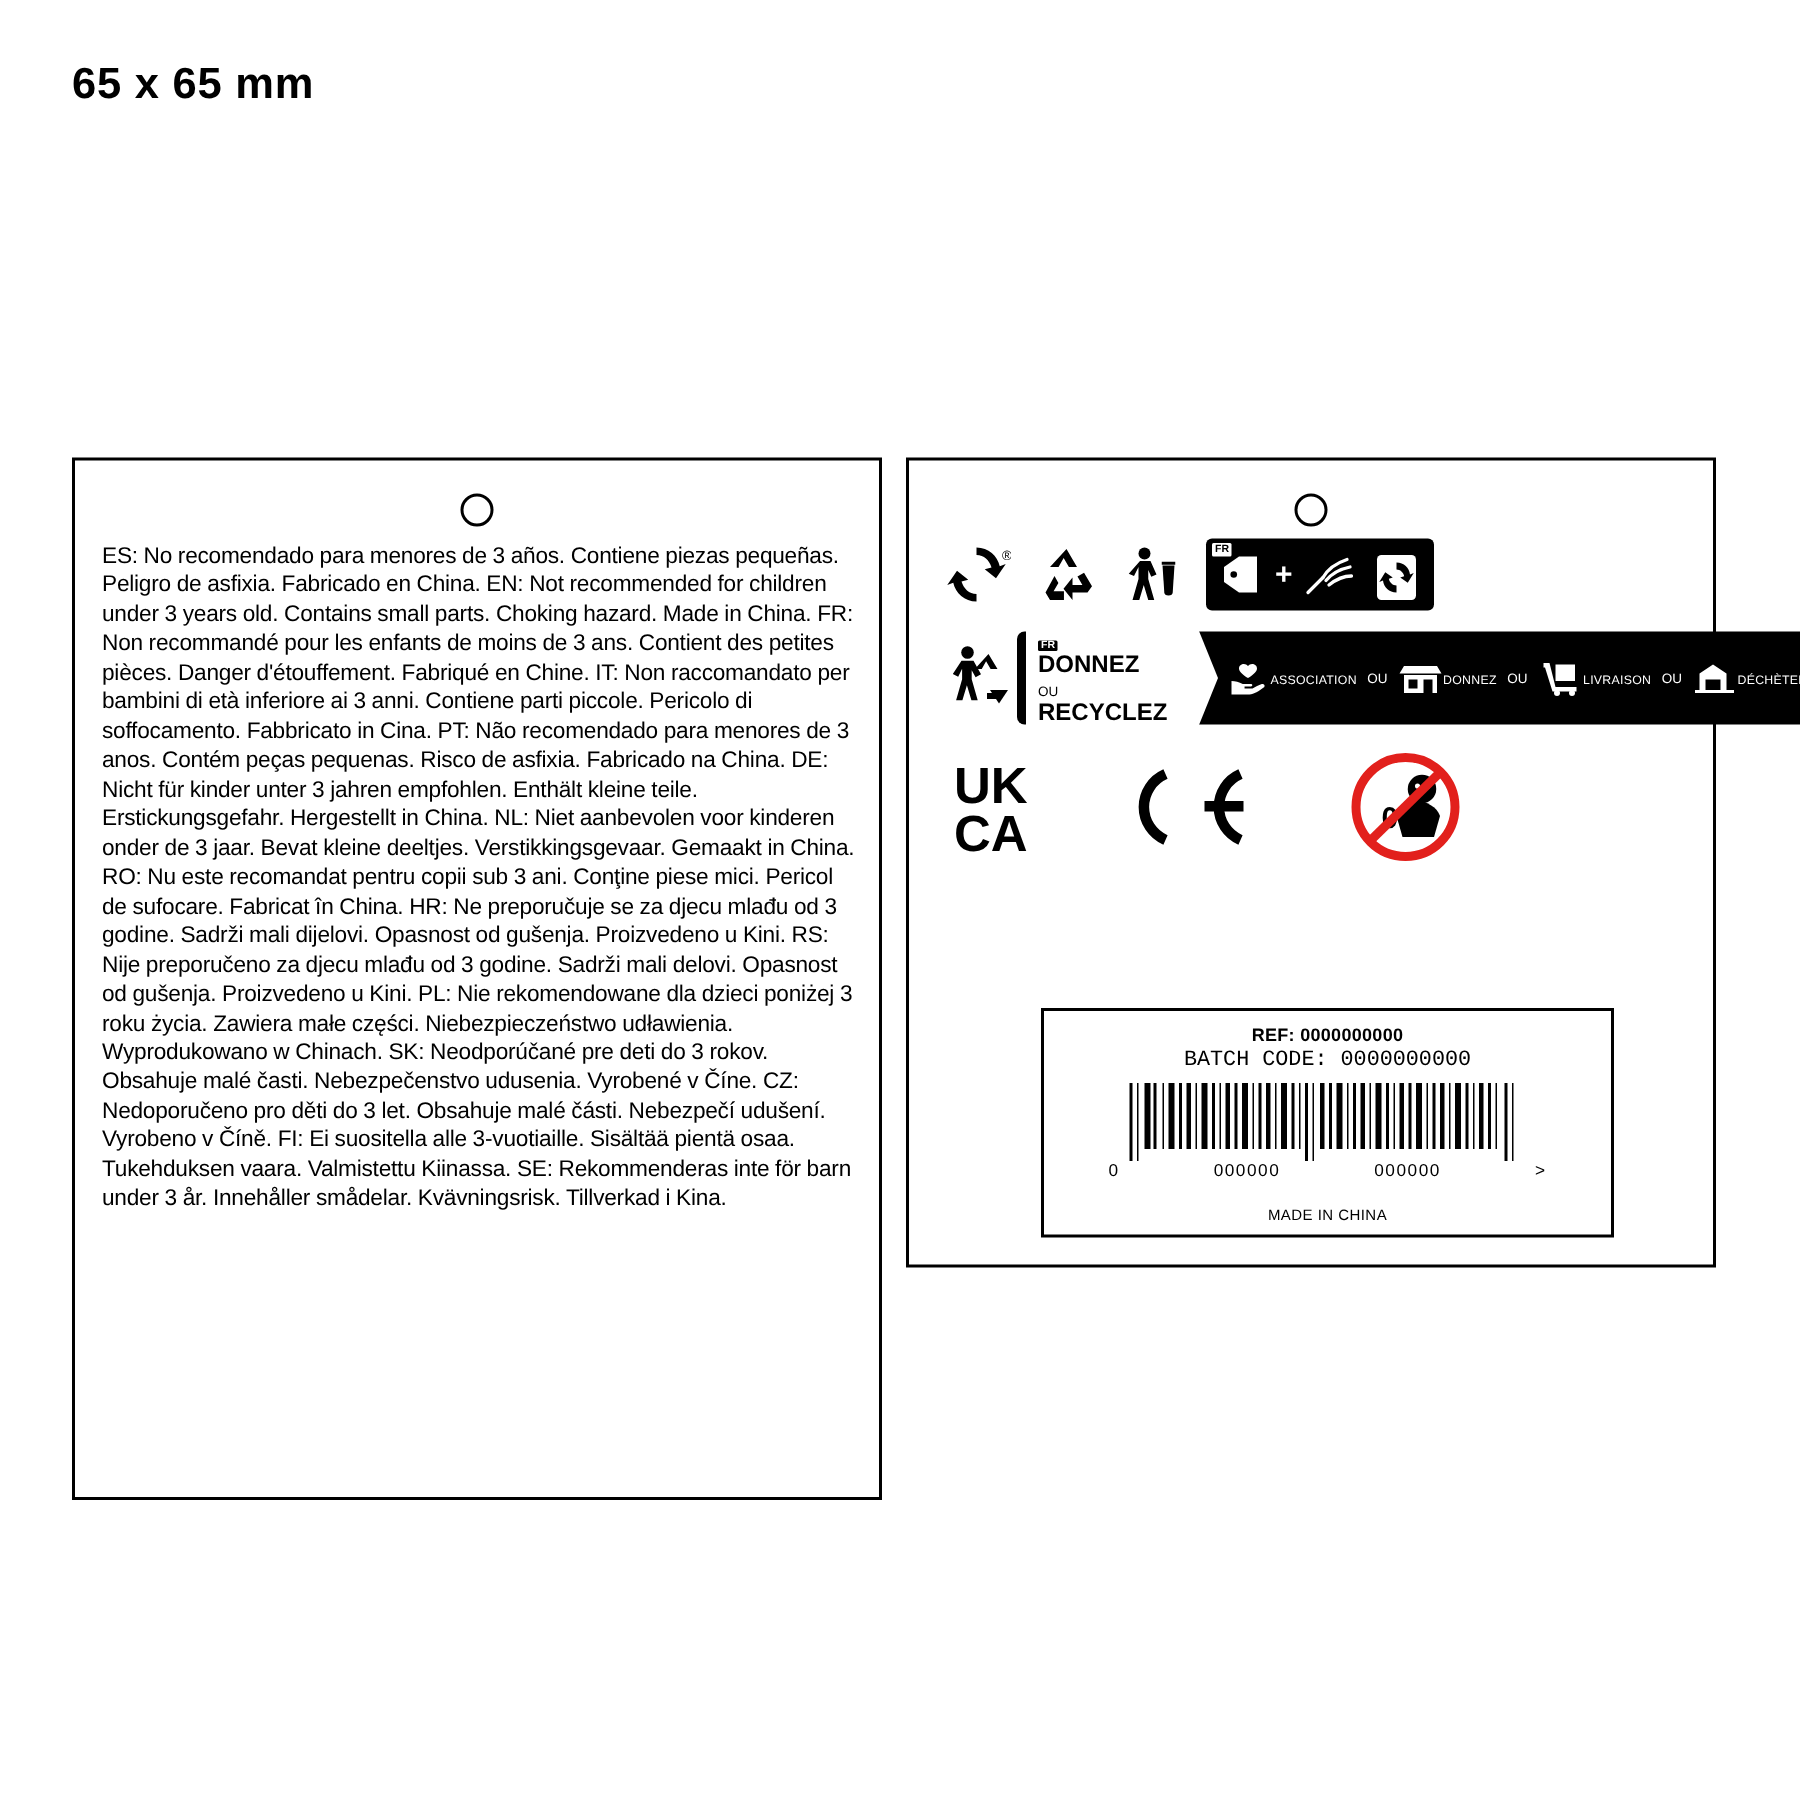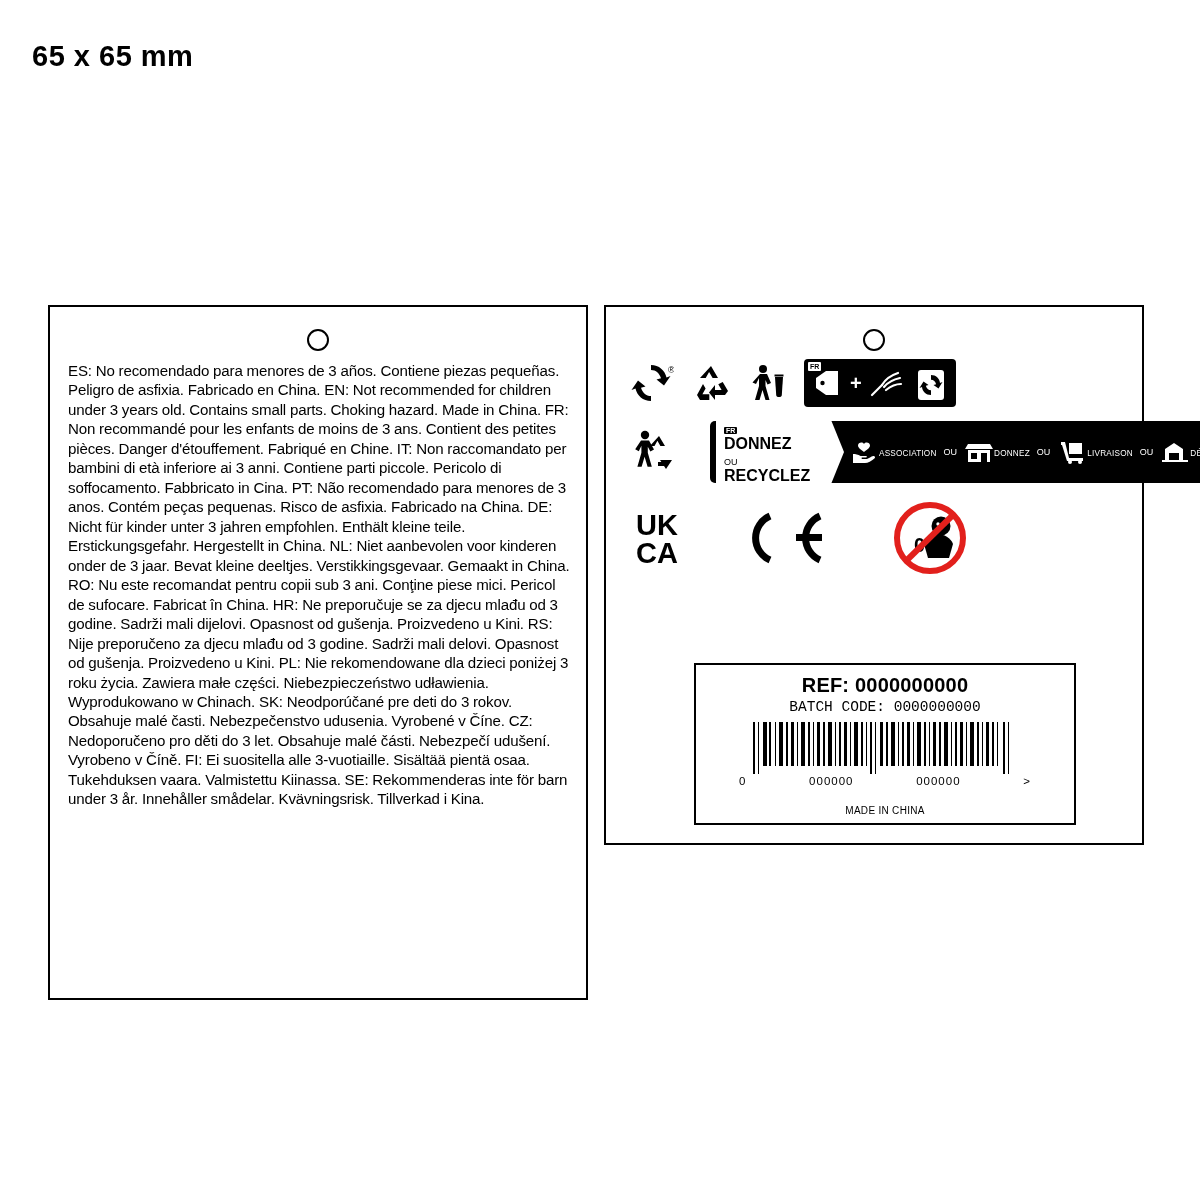--- a/index.html
+++ b/index.html
@@ -18,7 +18,7 @@
 
   #title {
     position: absolute;
-    left: 32px;
+    left: 48px;
     top: 40px;
     font-size: 29px;
     font-weight: bold;

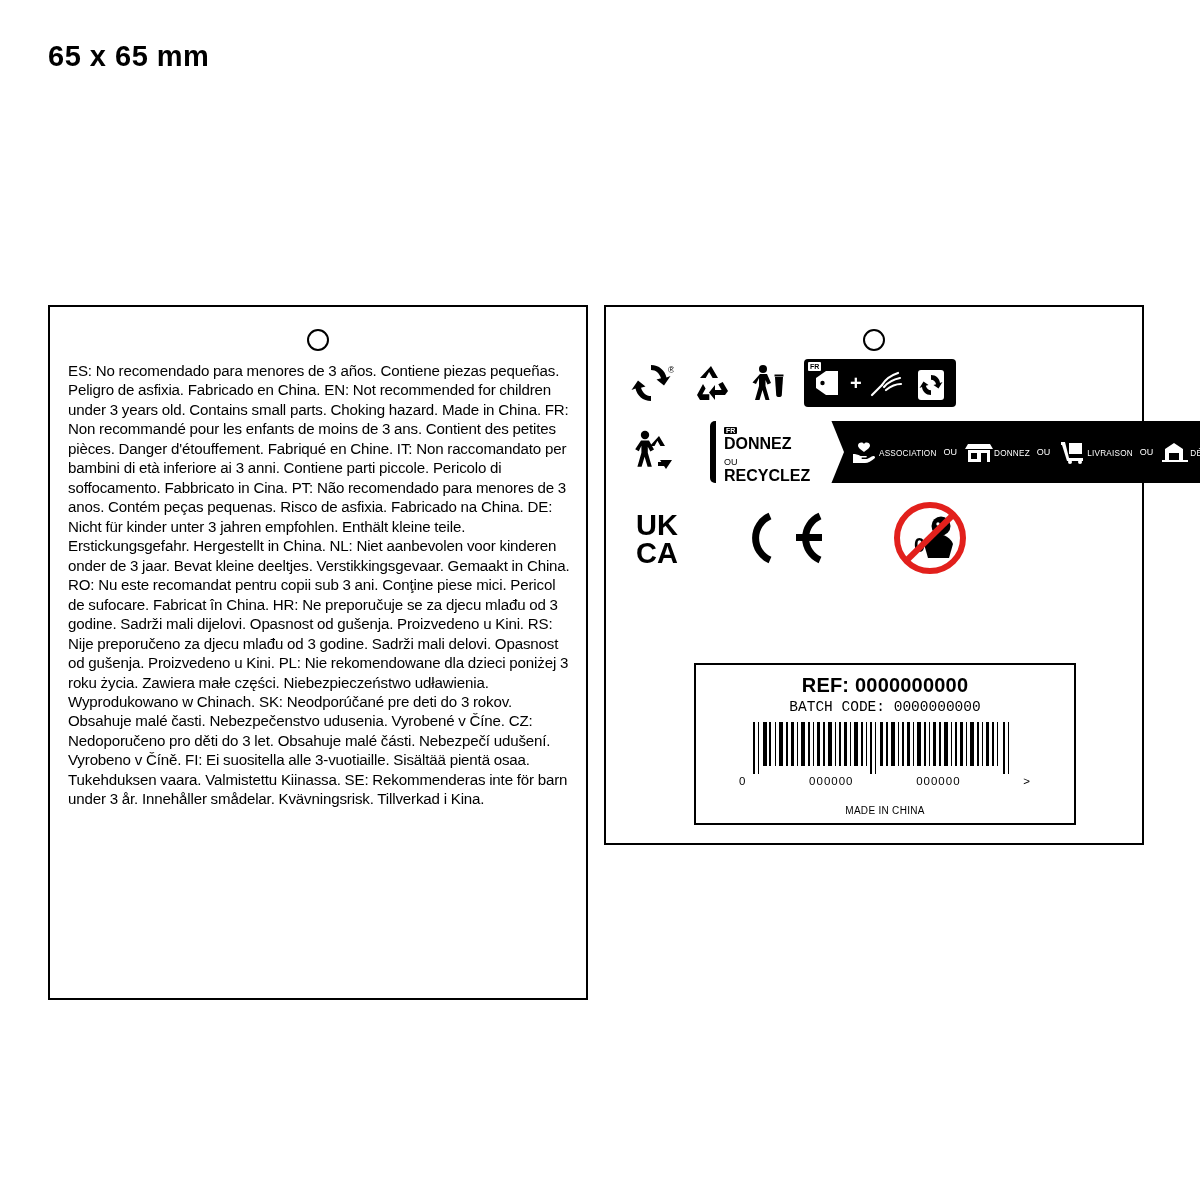--- a/index.html
+++ b/index.html
@@ -130,7 +130,6 @@
     display: flex;
     align-items: stretch;
     height: 62px;
-    gap: 32px;
   }
   #triman-box {
     width: 58px;

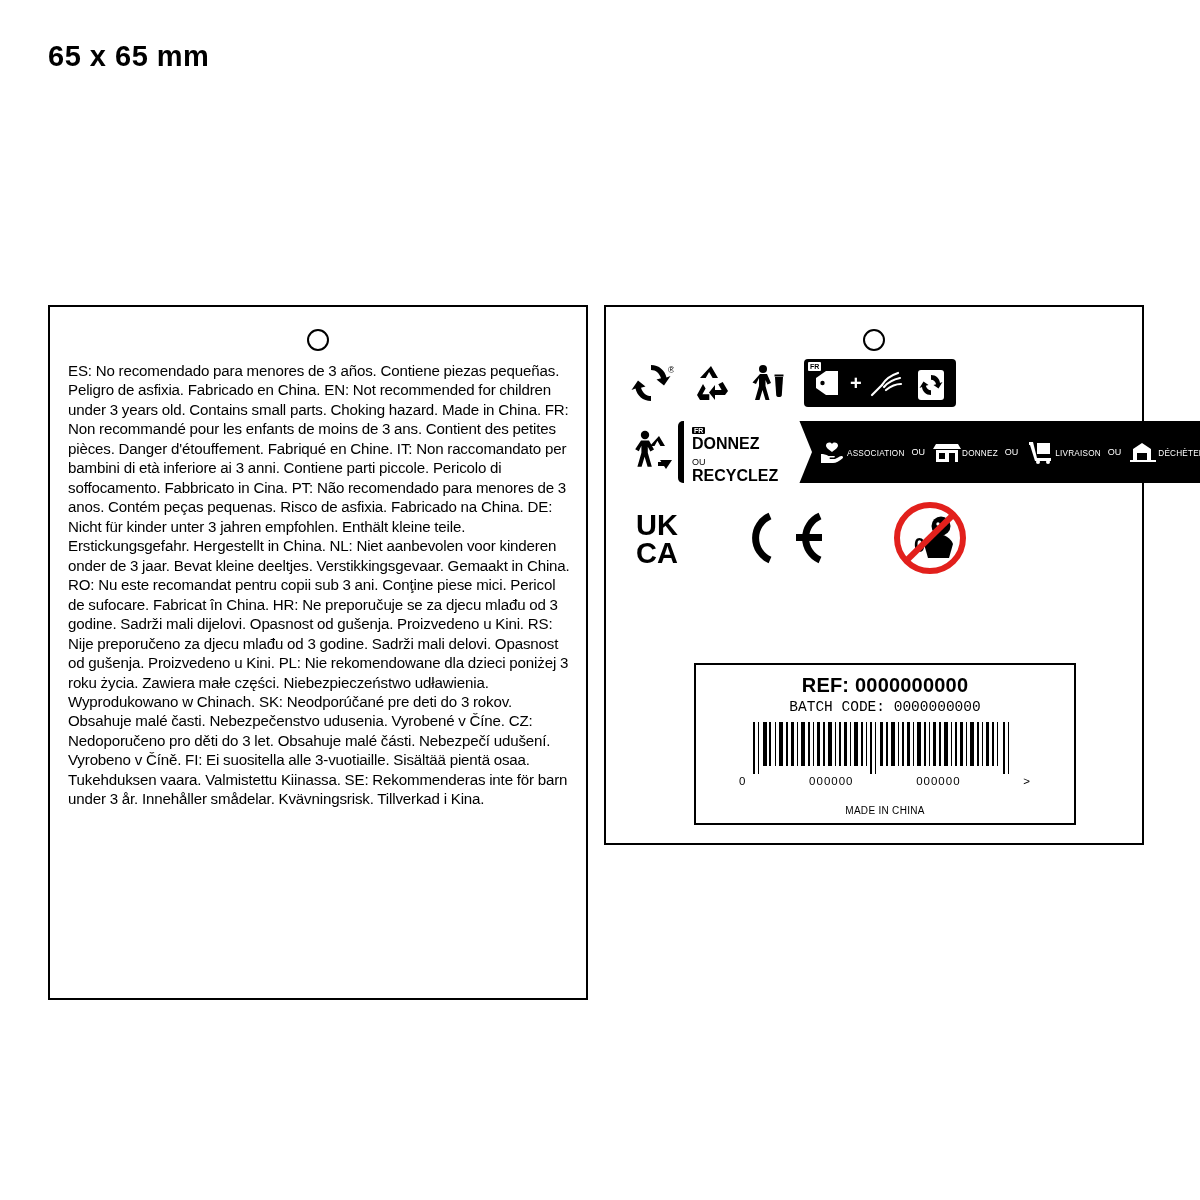--- a/index.html
+++ b/index.html
@@ -207,7 +207,7 @@
     height: 78px;
   }
   #ukca {
-    font-size: 29px;
+    font-size: 34px;
     font-weight: bold;
     line-height: 0.95;
     letter-spacing: 0px;

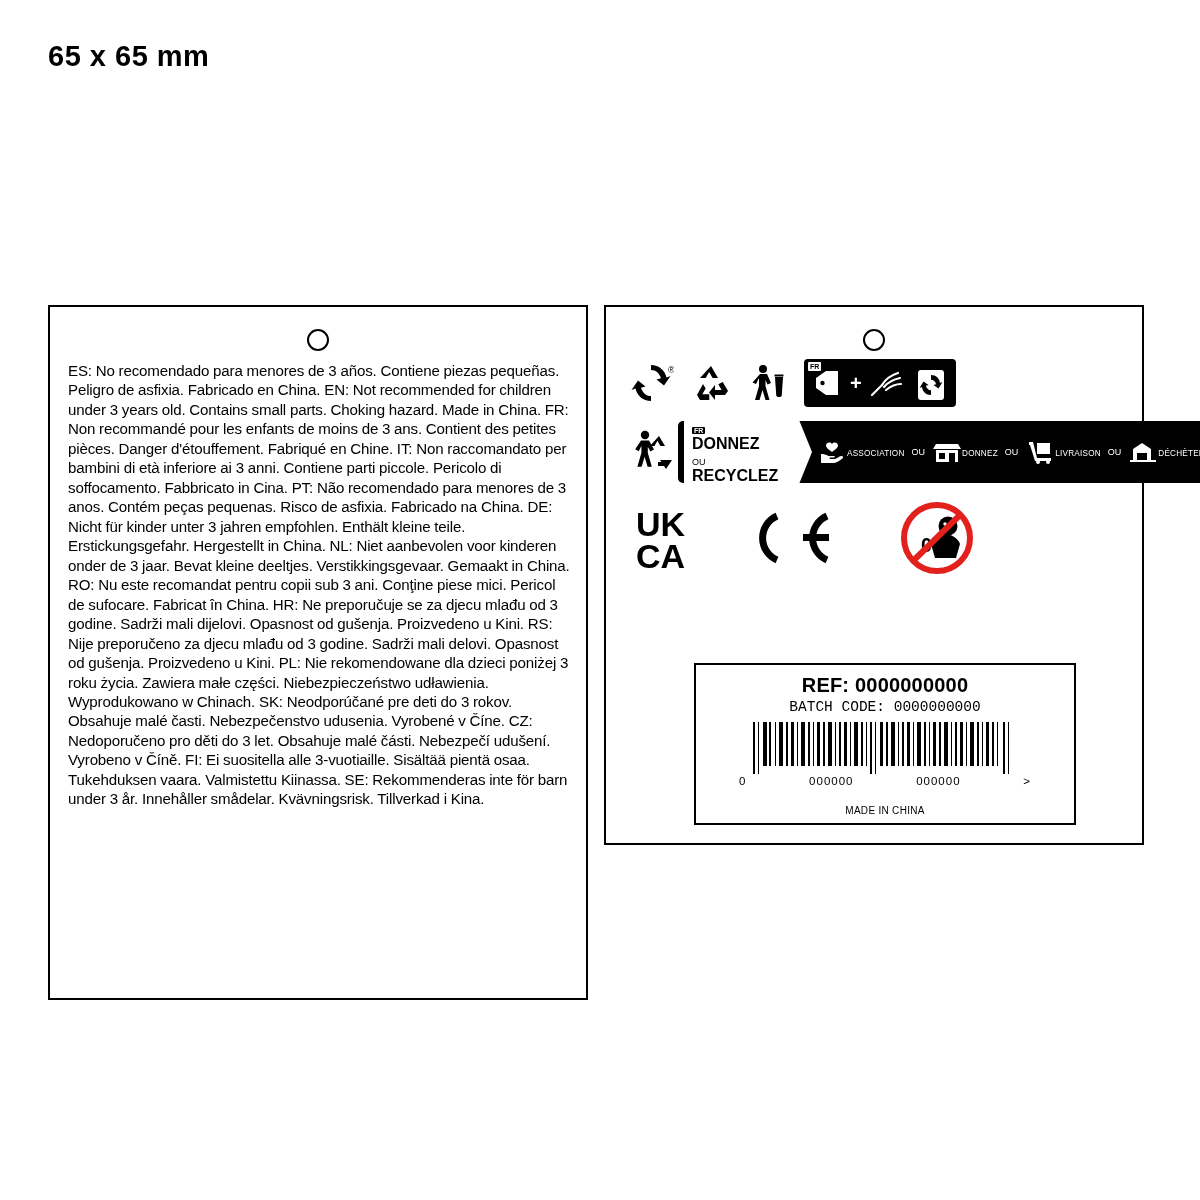--- a/index.html
+++ b/index.html
@@ -228,7 +228,7 @@
     text-align: center;
   }
   #ref-line {
-    font-size: 20px;
+    font-size: 12px;
     font-weight: bold;
     letter-spacing: 0.2px;
   }

